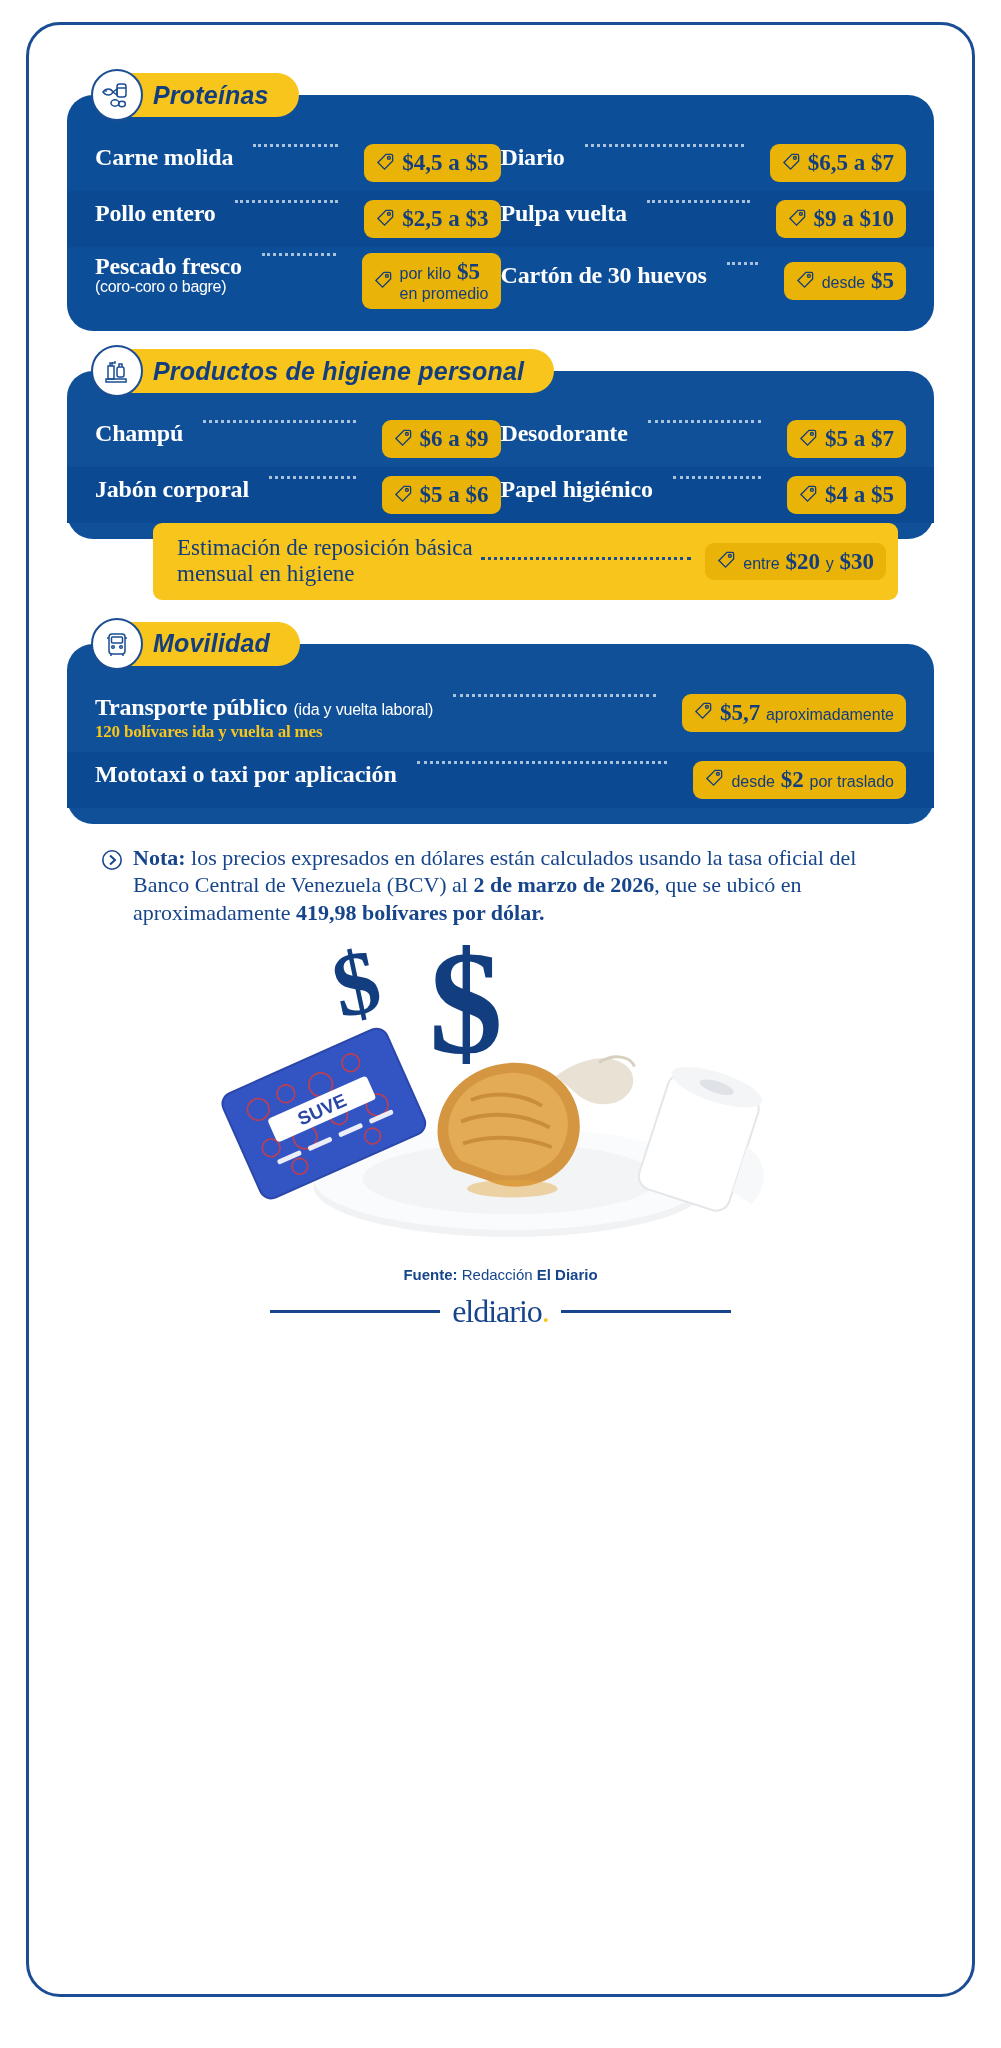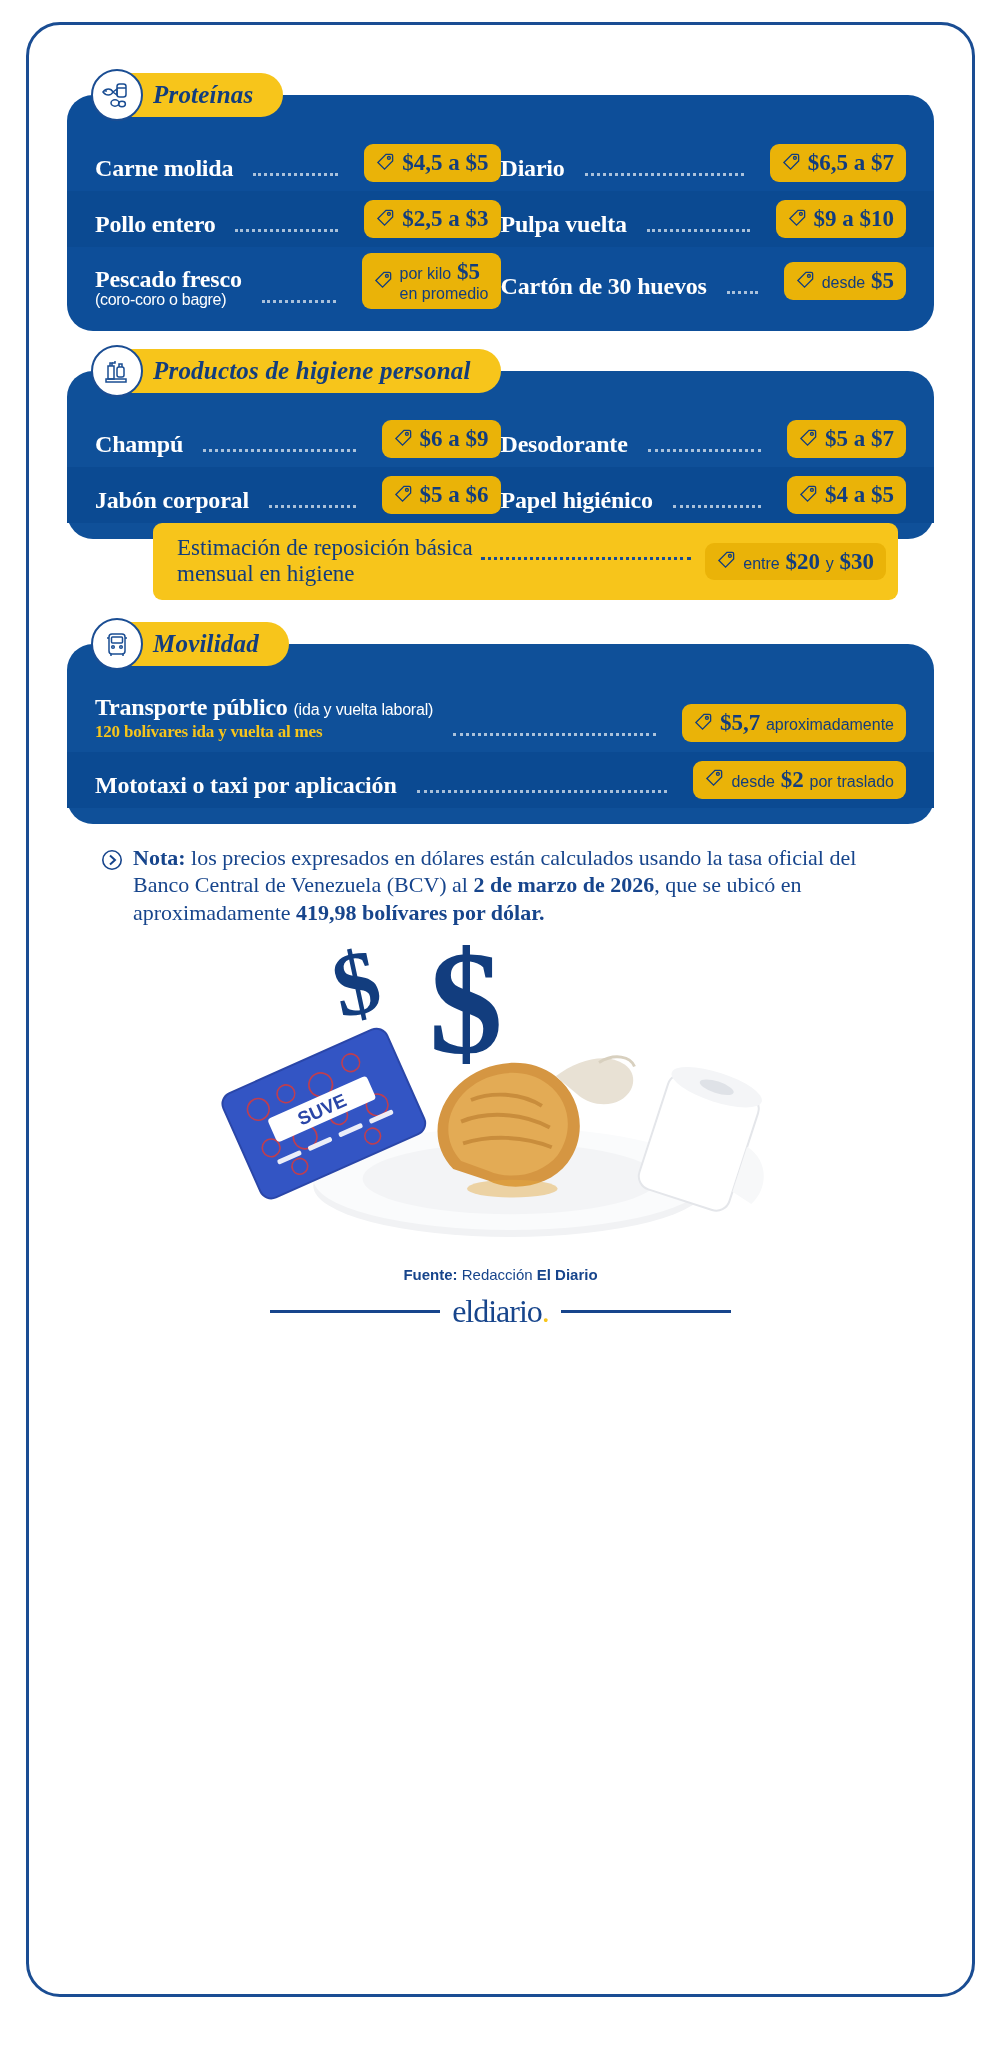--- a/index.html
+++ b/index.html
@@ -128,7 +128,7 @@
     position: relative; z-index: 2;
   }
   .sec-pill-label {
-    font-family: Liberation Serif, serif;
+    font-family: Liberation Sans, sans-serif;
     font-style: italic;
     font-weight: bold;
     font-size: 25px;

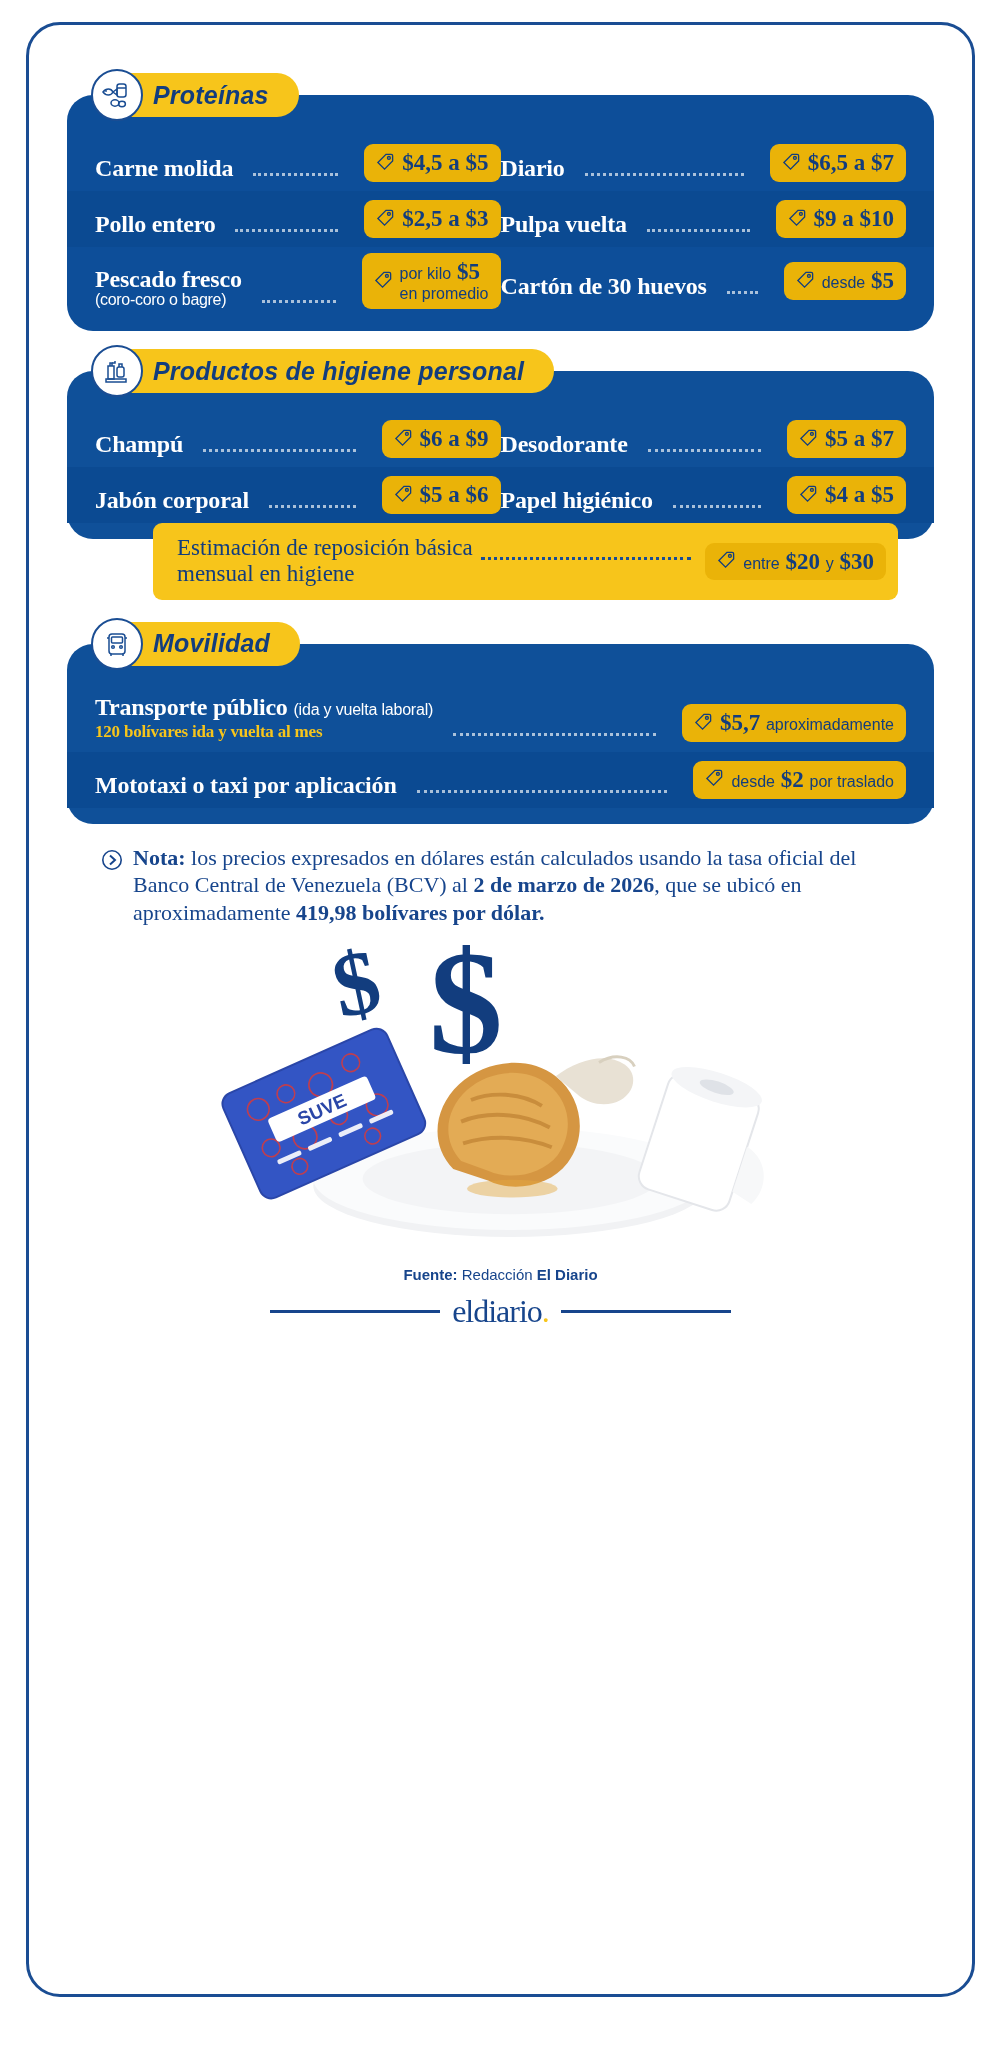--- a/index.html
+++ b/index.html
@@ -158,7 +158,7 @@
 
   .cell {
     display: flex;
-    align-items: flex-end;
+    align-items: flex-start;
     flex: 1 1 0;
     min-width: 0;
     gap: 12px;

